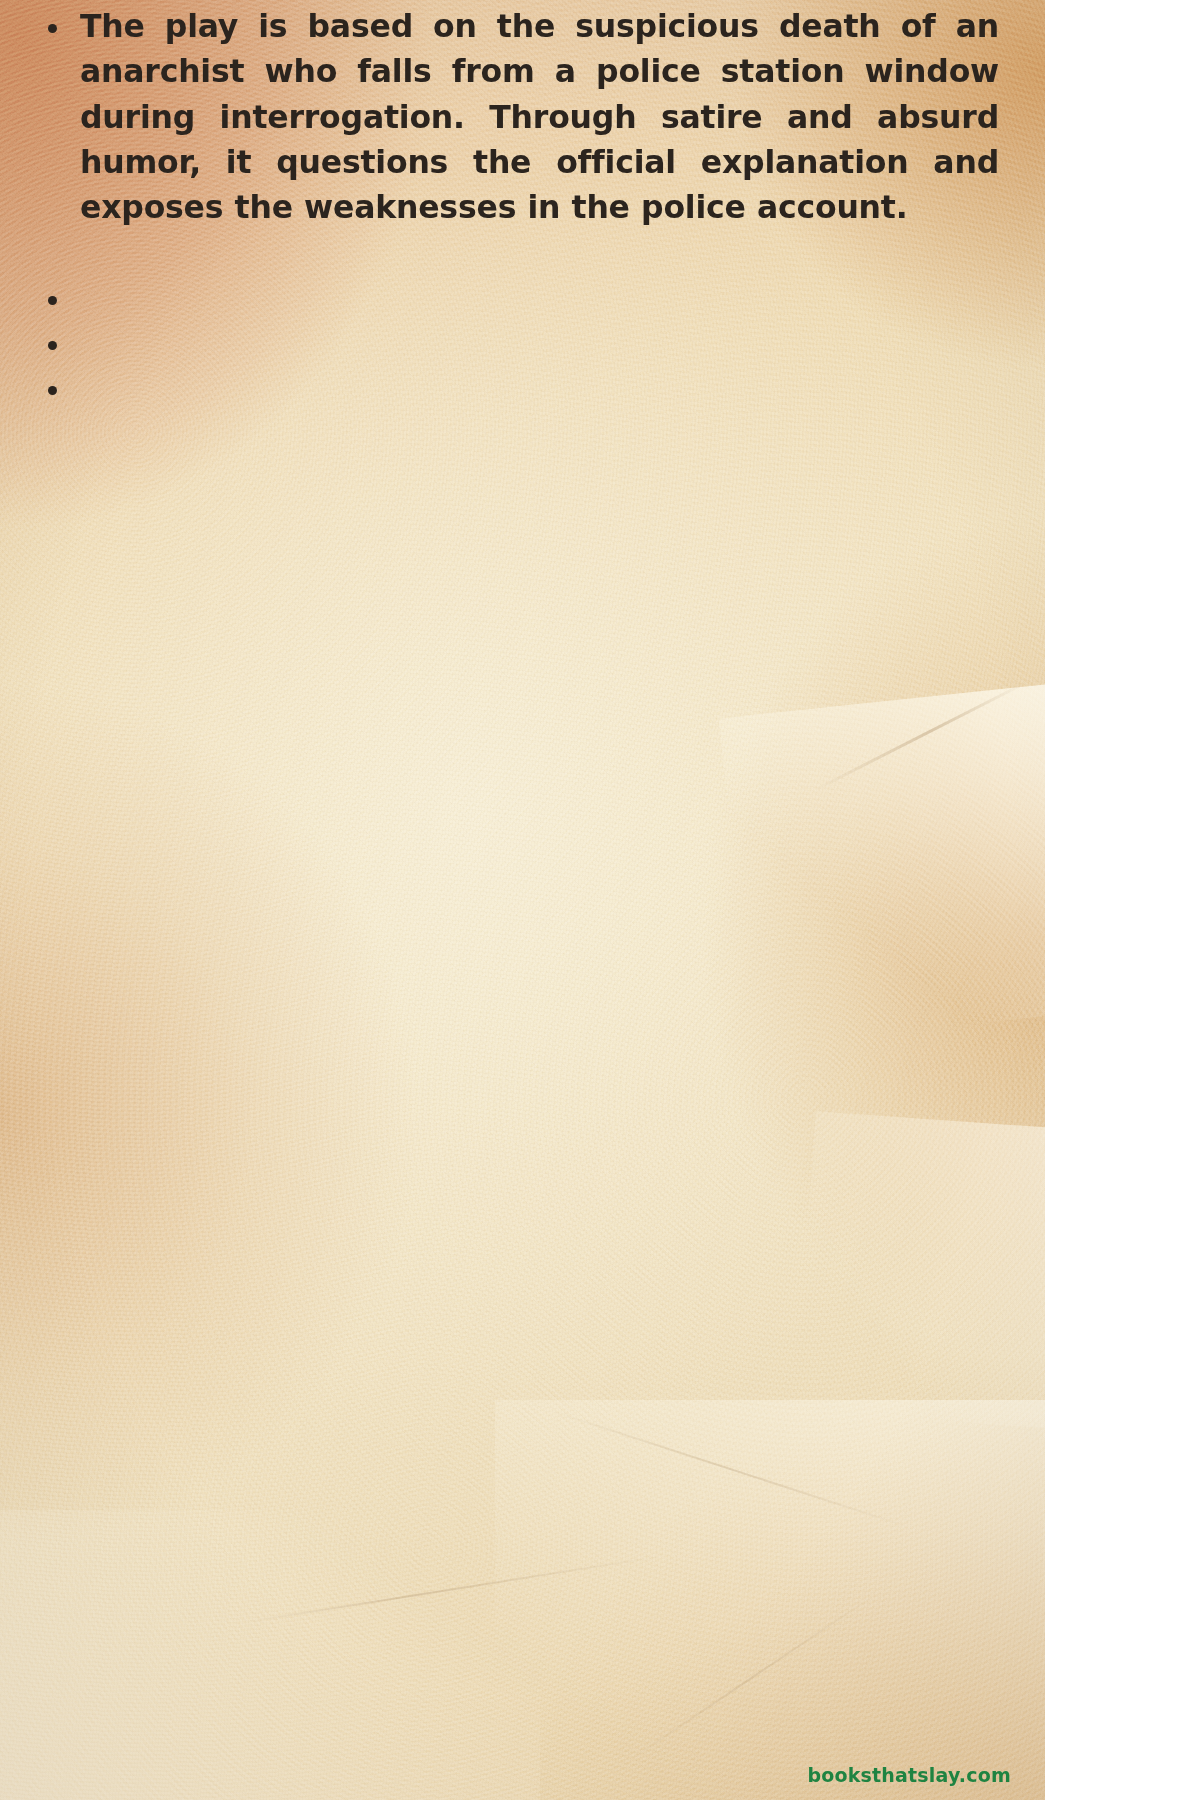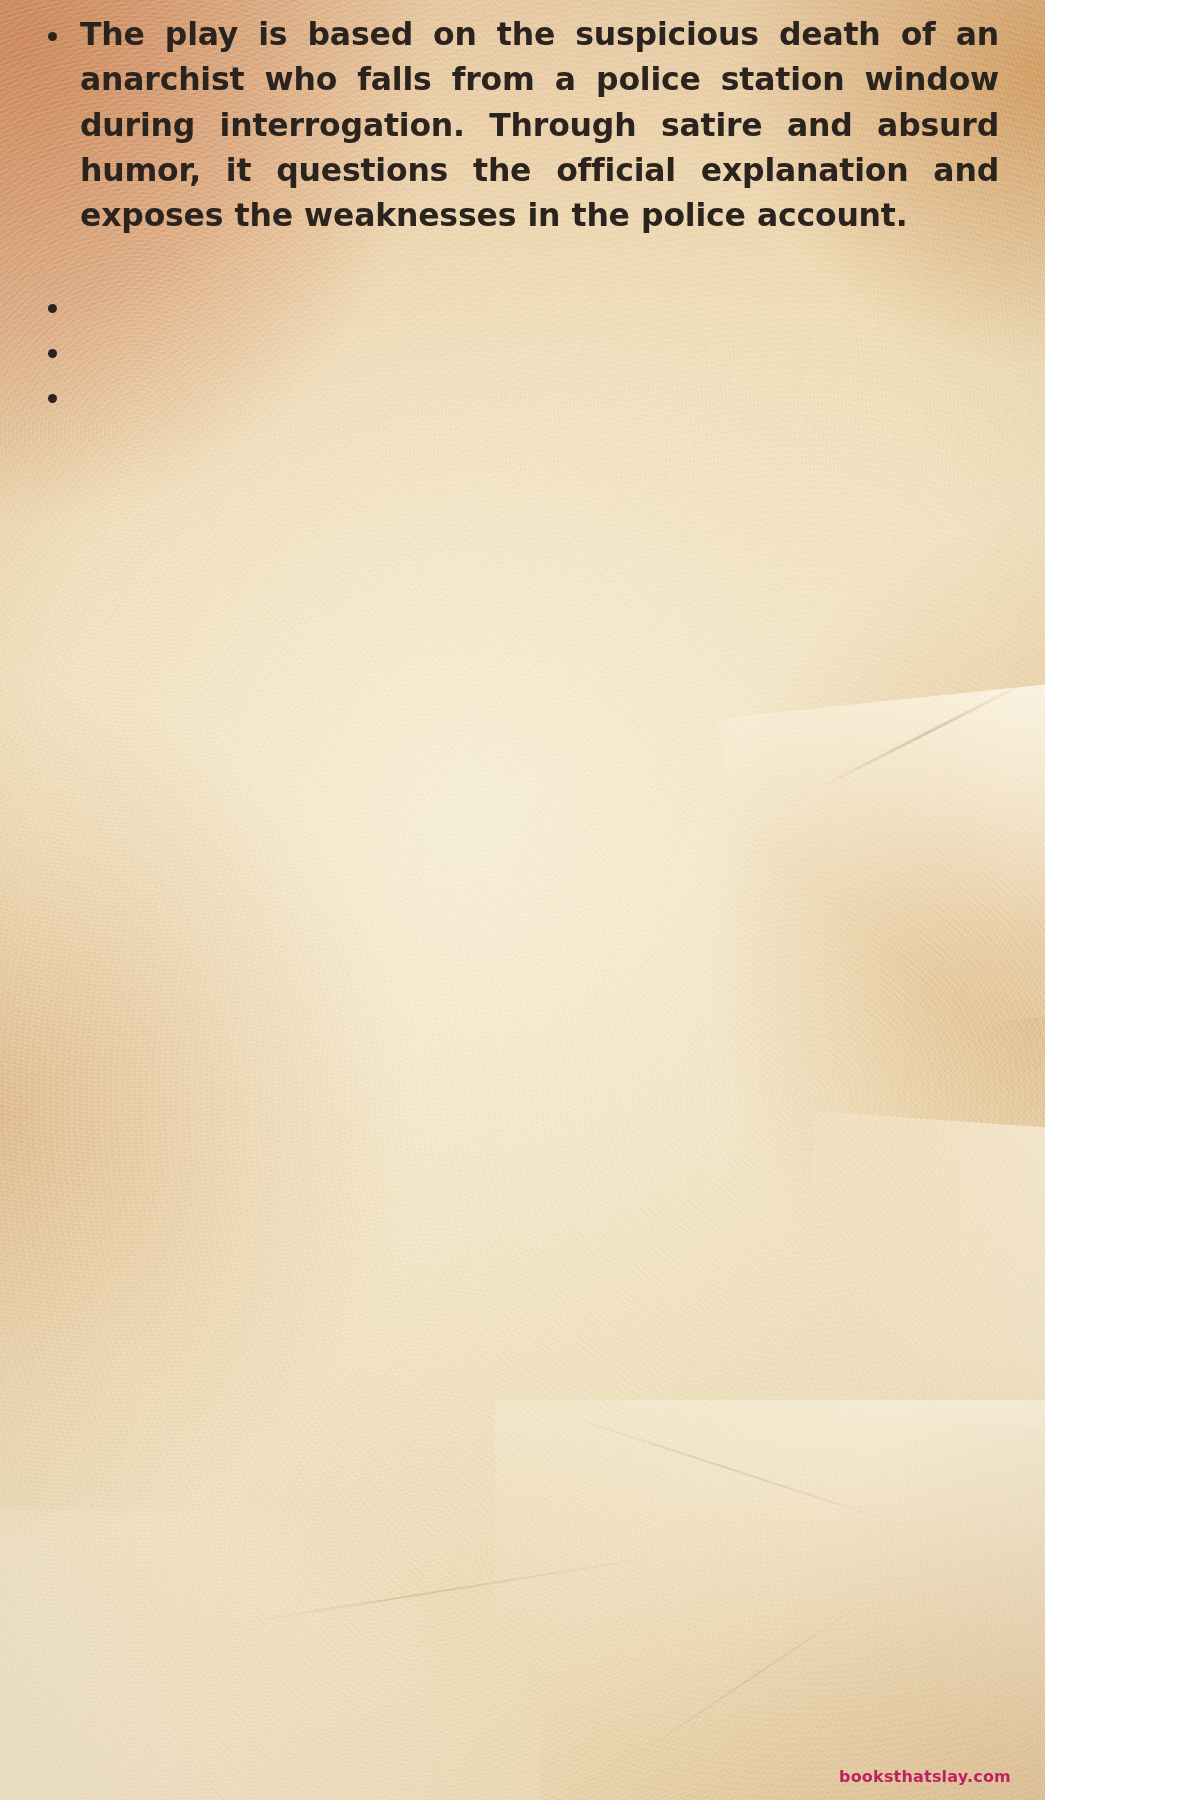--- a/index.html
+++ b/index.html
@@ -159,7 +159,7 @@
 
   .points {
     list-style: none;
-    margin: 12px 0 0 0;
+    margin: 4px 0 0 0;
     padding: 0 46px 0 80px;
   }
 

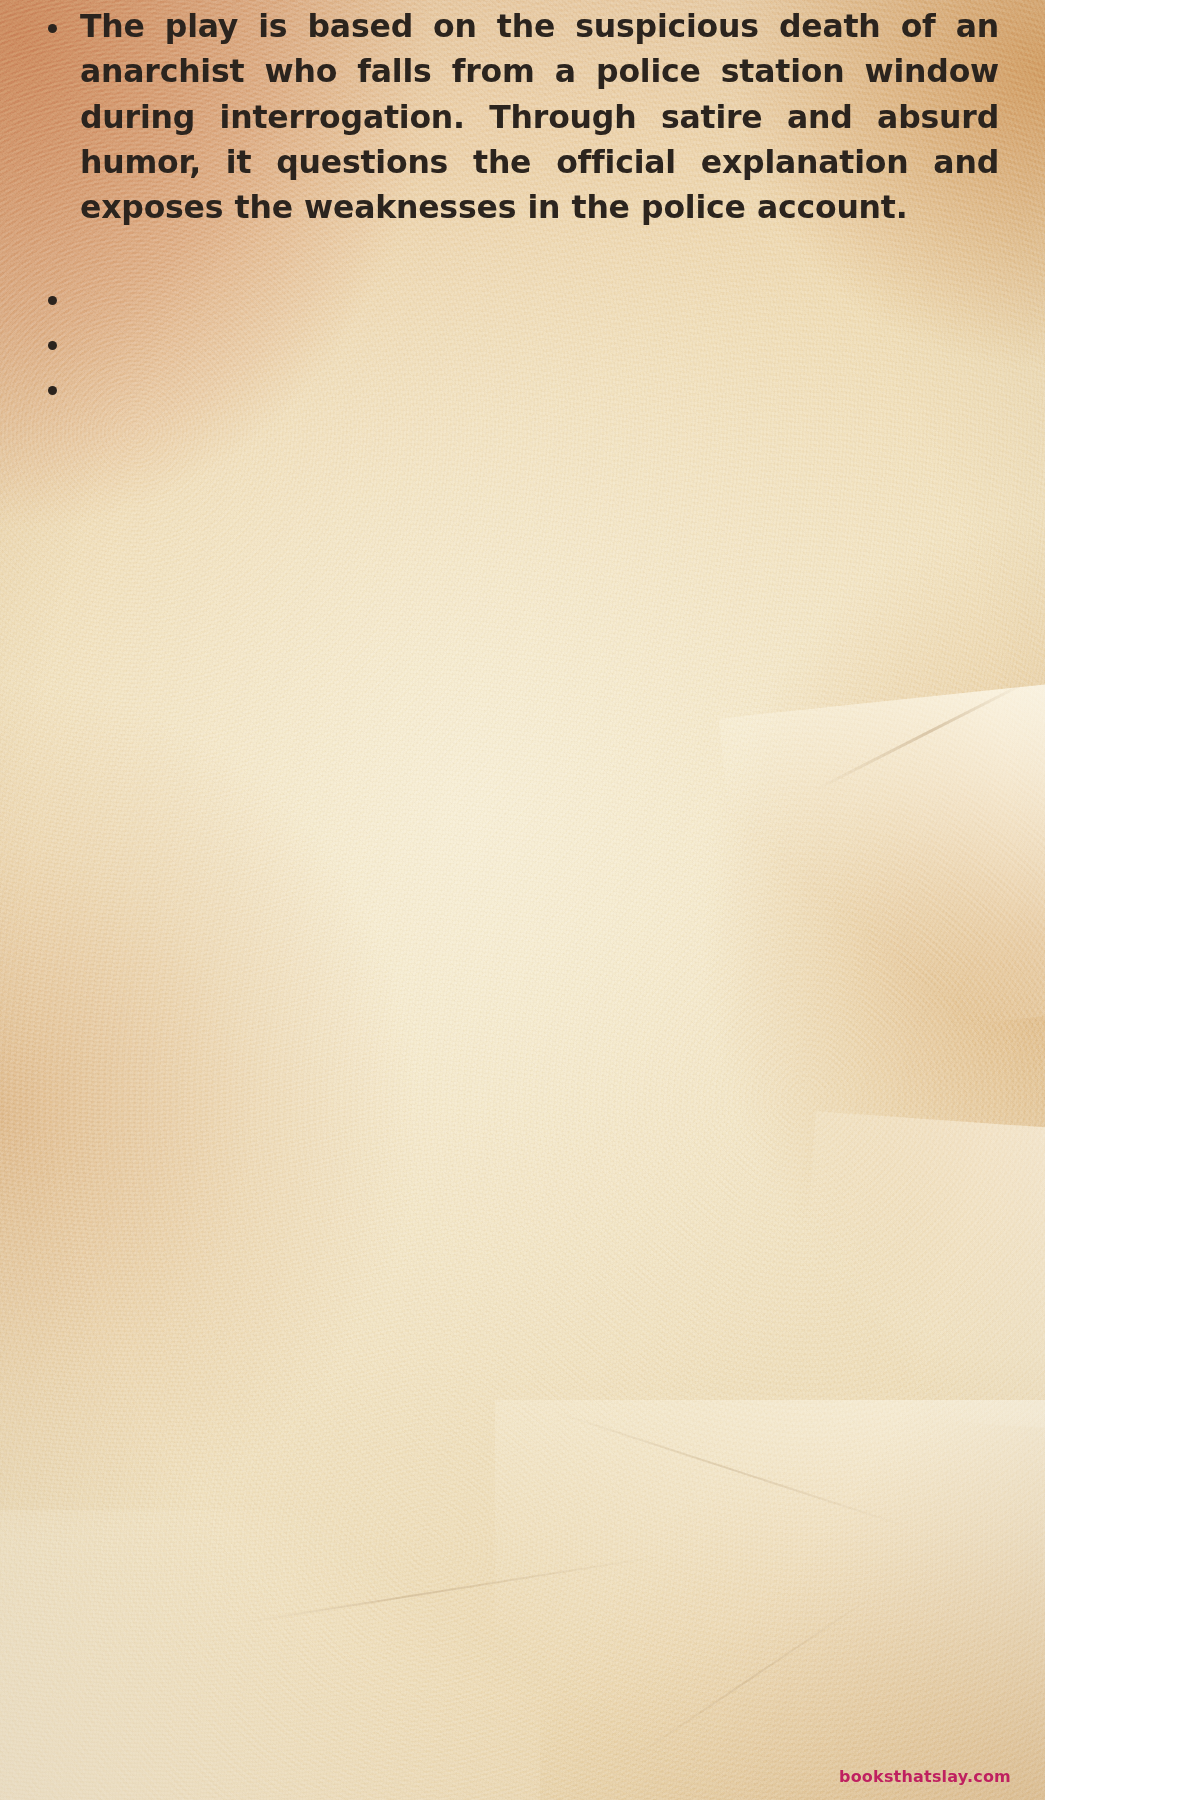--- a/index.html
+++ b/index.html
@@ -201,9 +201,9 @@
     bottom: 14px;
     font-family: "DejaVu Sans", sans-serif;
     font-weight: 700;
-    font-size: 16px;
+    font-size: 19px;
     letter-spacing: 0.2px;
-    color: #be185d;
+    color: #15803d;
     opacity: 0.95;
     z-index: 6;
   }

